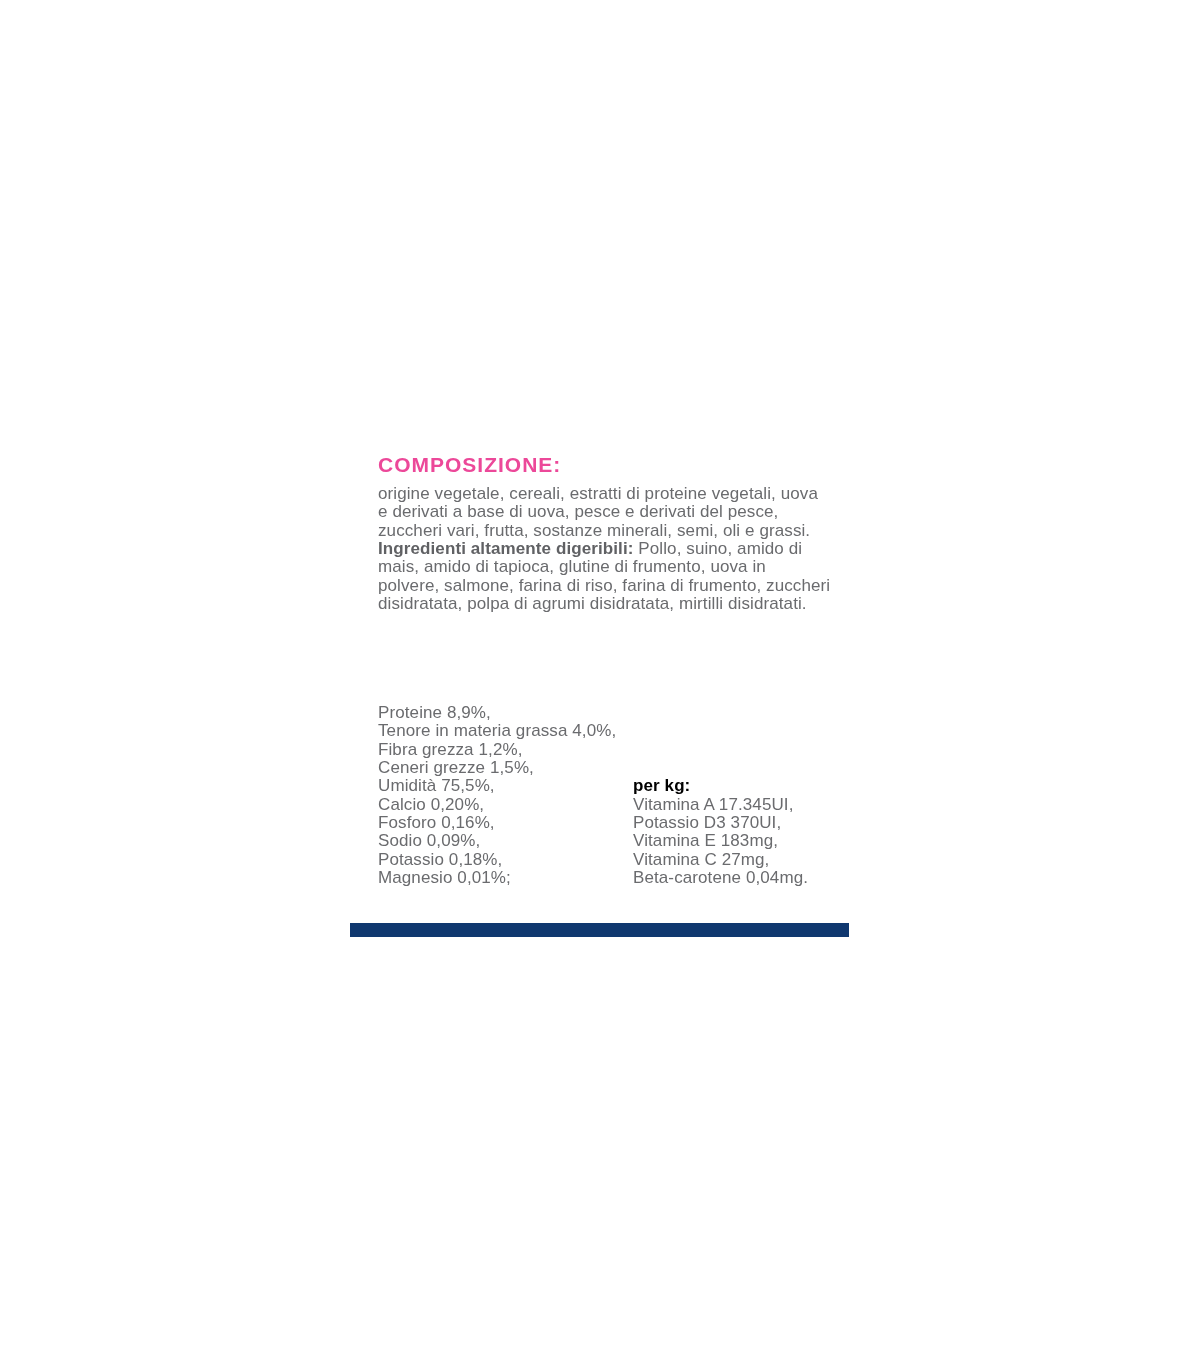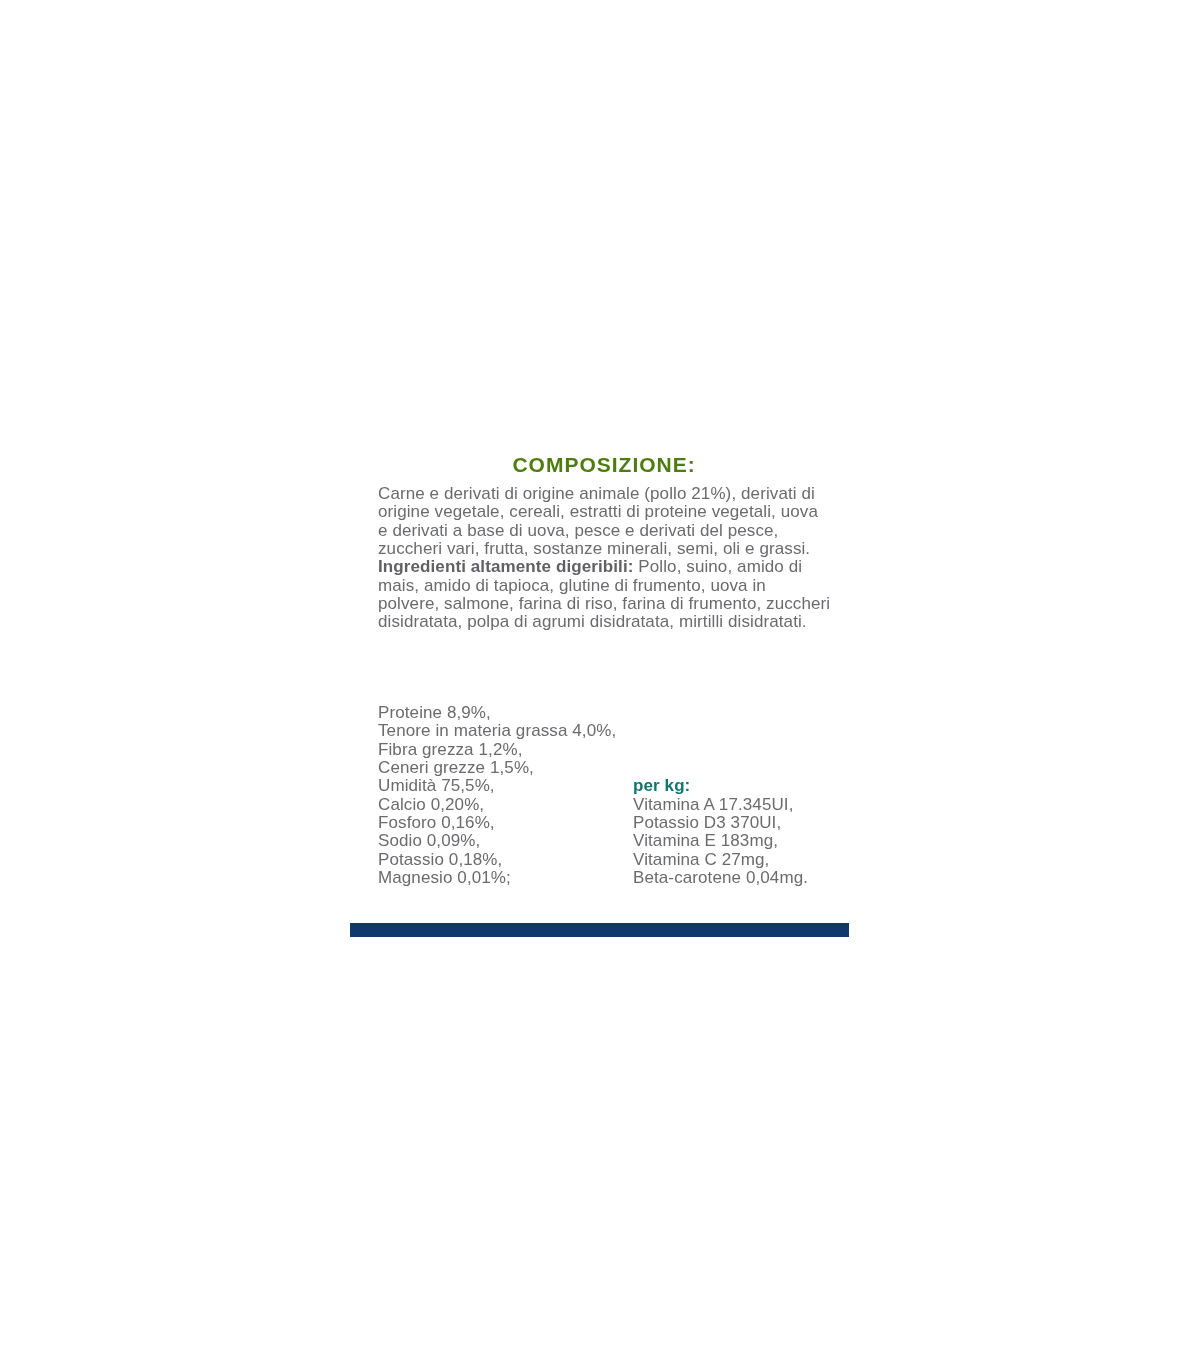--- a/index.html
+++ b/index.html
@@ -17,11 +17,10 @@
   .section-heading {
     font-size: 21px;
     font-weight: 700;
-    color: #4d7c0f;
+    color: #ec4899;
     letter-spacing: 1px;
     line-height: 25px;
     white-space: nowrap;
-    text-align: center;
   }
   .body-line {
     font-size: 17px;

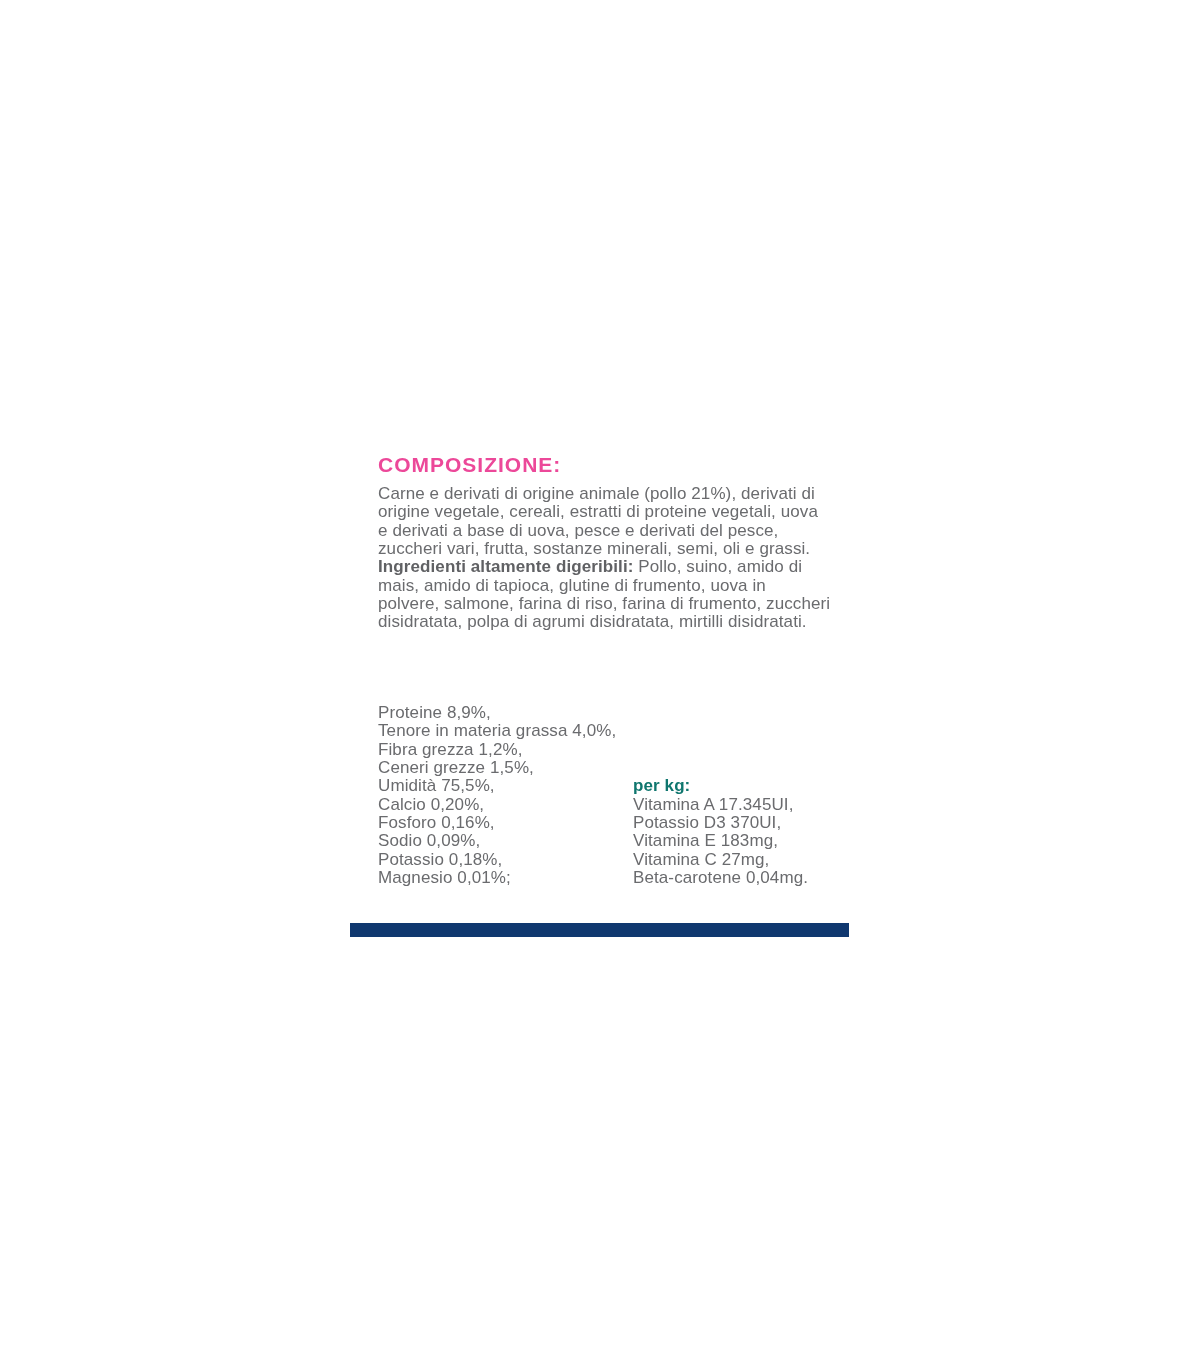--- a/index.html
+++ b/index.html
@@ -78,7 +78,6 @@
   <section id="composition-section">
     <div class="section-heading">COMPOSIZIONE:</div>
     <div>
-      <div class="body-line"><span class="lead-bold"></span><span>Carne e derivati di origine animale (pollo 21%), derivati di</span></div>
       <div class="body-line"><span class="lead-bold"></span><span>origine vegetale, cereali, estratti di proteine vegetali, uova</span></div>
       <div class="body-line"><span class="lead-bold"></span><span>e derivati a base di uova, pesce e derivati del pesce,</span></div>
       <div class="body-line"><span class="lead-bold"></span><span>zuccheri vari, frutta, sostanze minerali, semi, oli e grassi.</span></div>

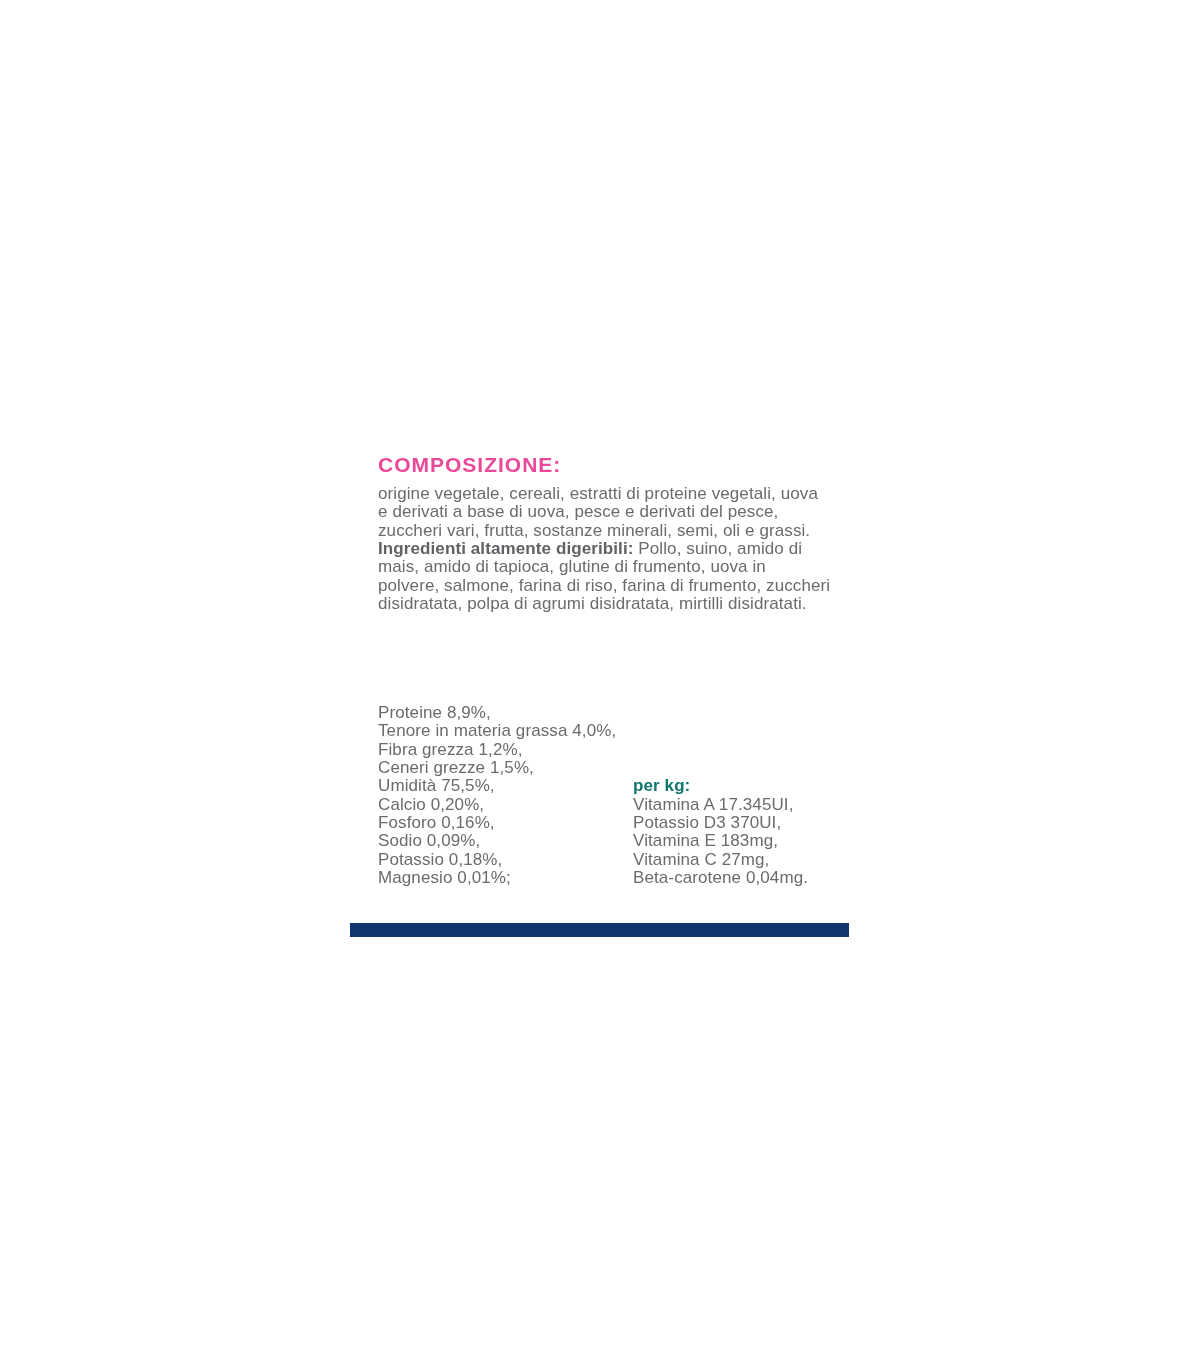--- a/index.html
+++ b/index.html
@@ -59,7 +59,7 @@
   }
   .analytics-col-right .lead-bold {
     font-weight: 700;
-    color: #0f766e;
+    color: #000000;
   }
   #bottom-bar {
     position: absolute;

